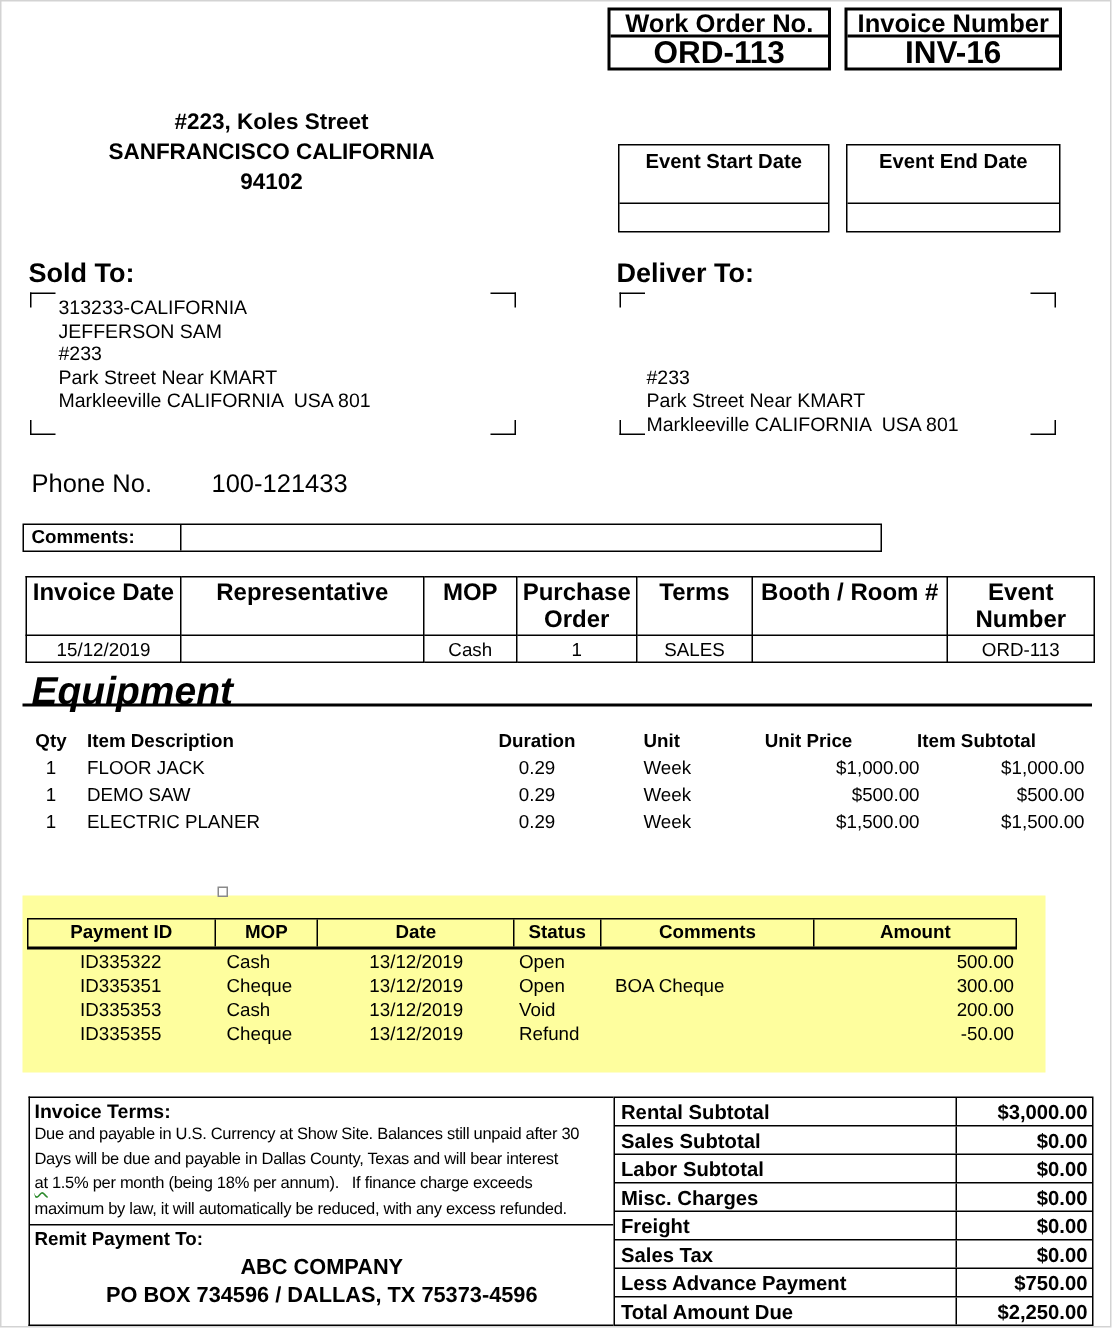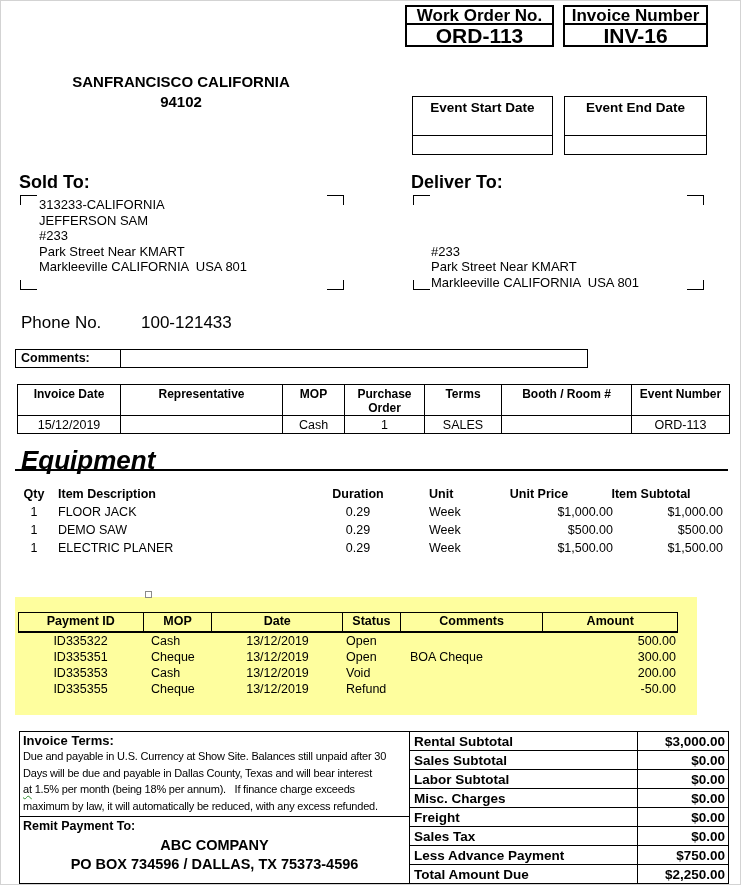--- a/index.html
+++ b/index.html
@@ -113,6 +113,7 @@
   </div>
 
   <div class="company">
+    <div>#223, Koles Street</div>
     <div>SANFRANCISCO CALIFORNIA</div>
     <div>94102</div>
   </div>

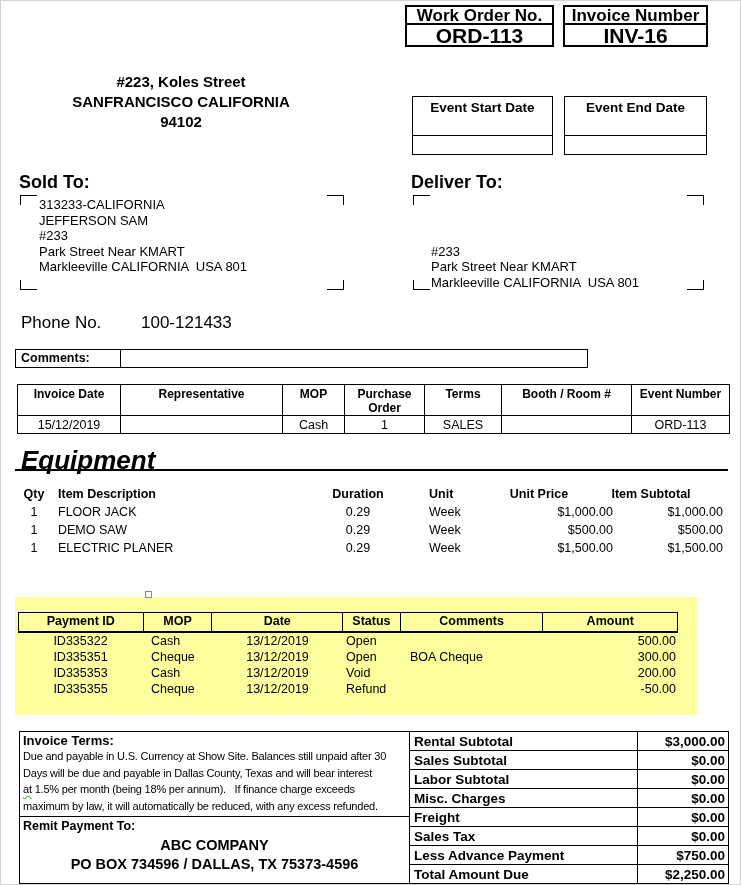--- a/index.html
+++ b/index.html
@@ -41,7 +41,7 @@
 
   table.info { position: absolute; left: 16px; top: 383px; width: 712px;
                border-collapse: collapse; table-layout: fixed; }
-  table.info td { border: 1px solid #000; text-align: center; font-size: 12px; overflow: hidden; }
+  table.info td { border: 1px solid #000; text-align: center; font-size: 16px; overflow: hidden; }
   table.info tr.h td { font-weight: bold; vertical-align: top; height: 29px; padding-top: 2px; }
   table.info tr.d td { height: 18px; font-size: 12.5px; }
 

